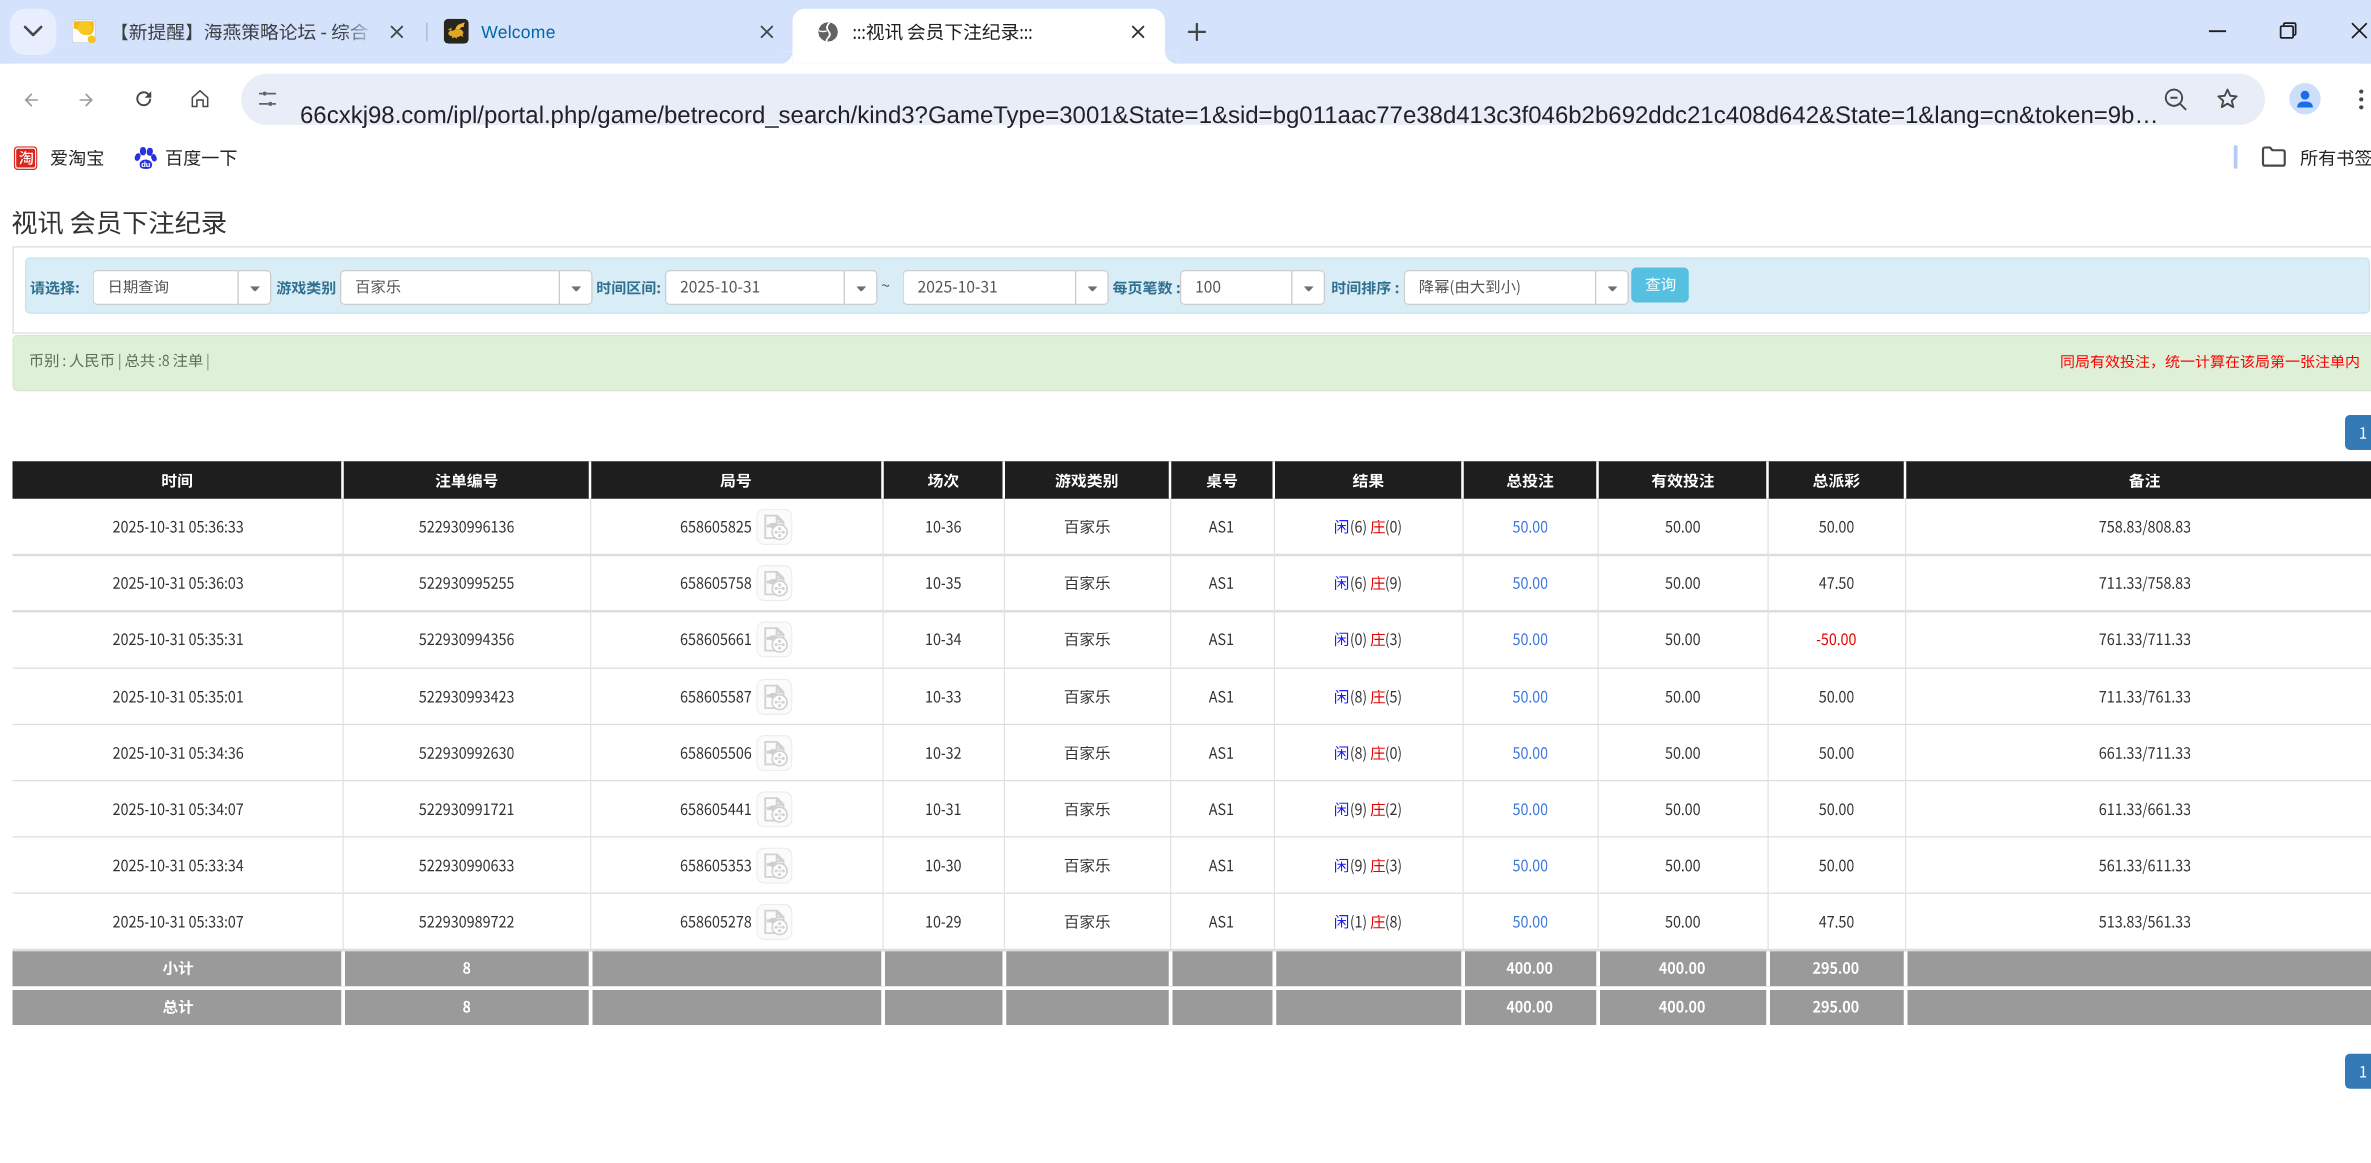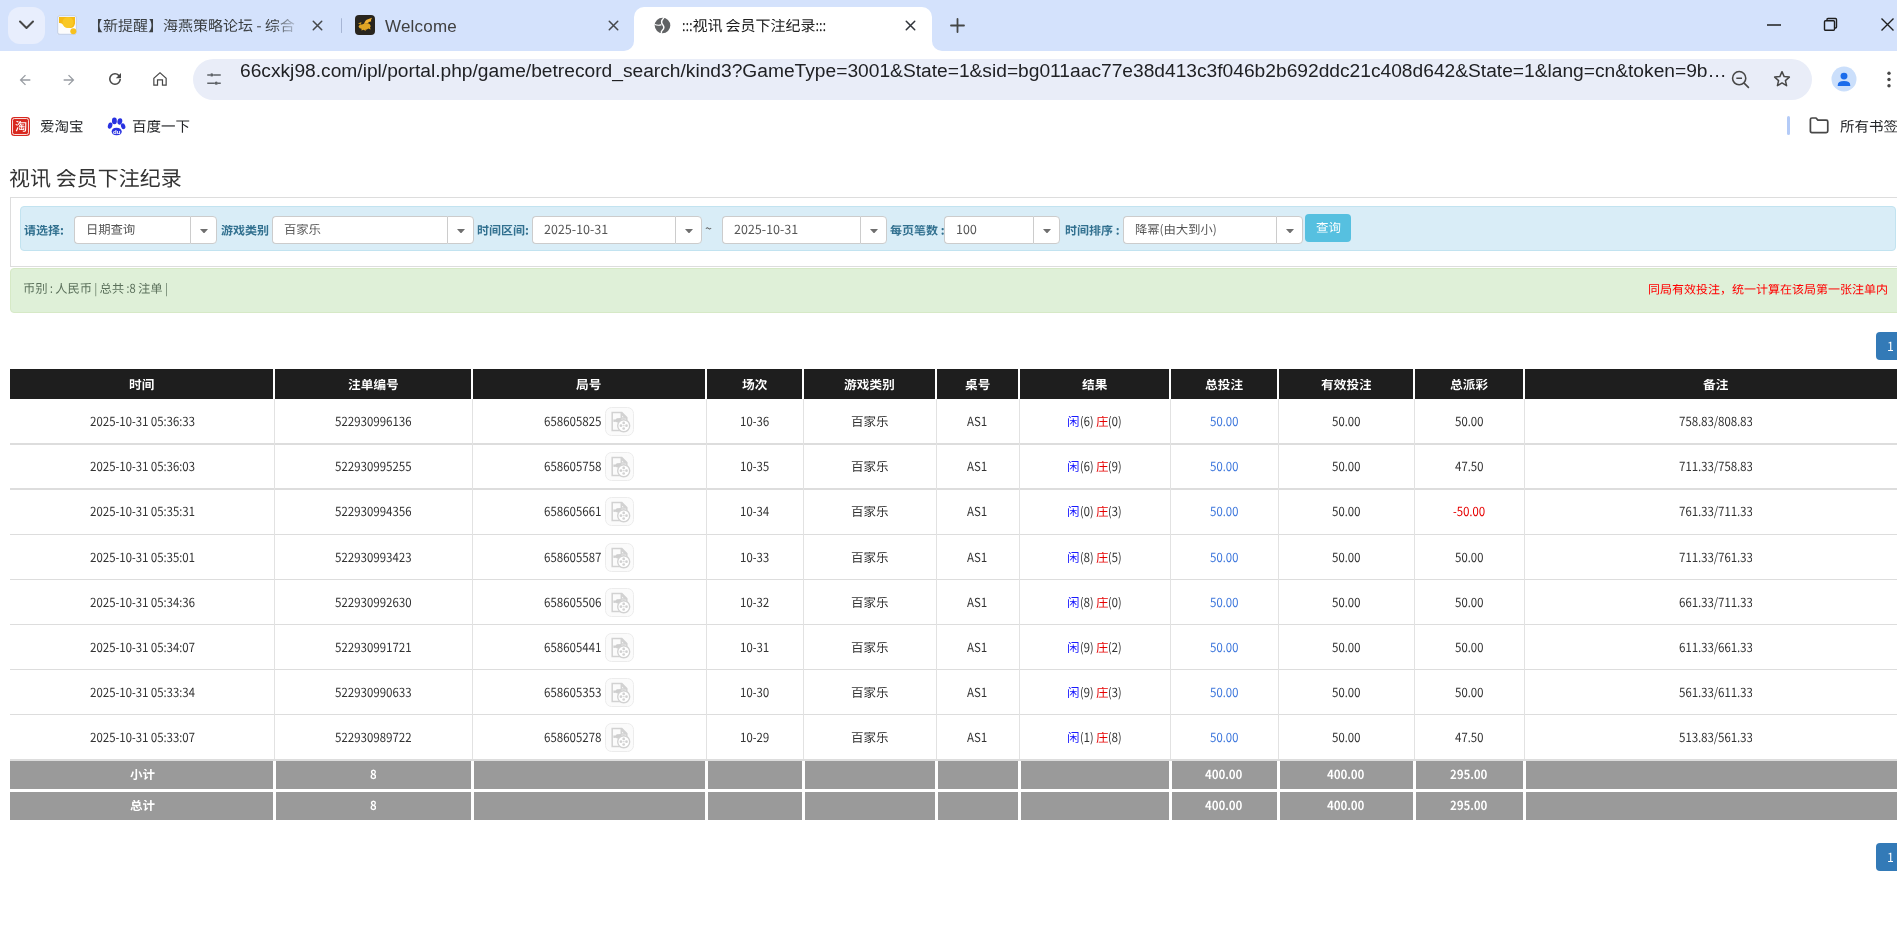--- a/index.html
+++ b/index.html
@@ -187,7 +187,7 @@
     <path d="M3.5 11.5 Q4.5 9 7 9.5 L9.5 8.5 Q13.5 7.5 15 9.5 Q16.5 11.3 15 12.5 L15.7 14.5 L13.2 13.6 Q12.5 14.8 10.5 14.6 L10.8 16 L8.6 14.8 L6.4 15.6 L6.6 13.8 Q4.2 13.8 3.5 11.5 Z" fill="#e0a524"></path>
     <path d="M3 8.5 L6.5 7 L5.8 9.8 Z" fill="#c8921d"></path>
   </svg>
-<span class="a" style="left:385px;top:17px;font-size:17px;color:#404040;letter-spacing:.2px">Welcome</span>
+<span class="a" style="left:385px;top:17px;font-size:14px;color:#0369a1;letter-spacing:.2px">Welcome</span>
 <svg class="a" style="left:608px;top:20px" width="11" height="11" viewBox="0 0 13 13">
     <path d="M1.5 1.5L11.5 11.5M11.5 1.5L1.5 11.5" stroke="#45484b" stroke-width="1.8" stroke-linecap="round"></path>
   </svg>

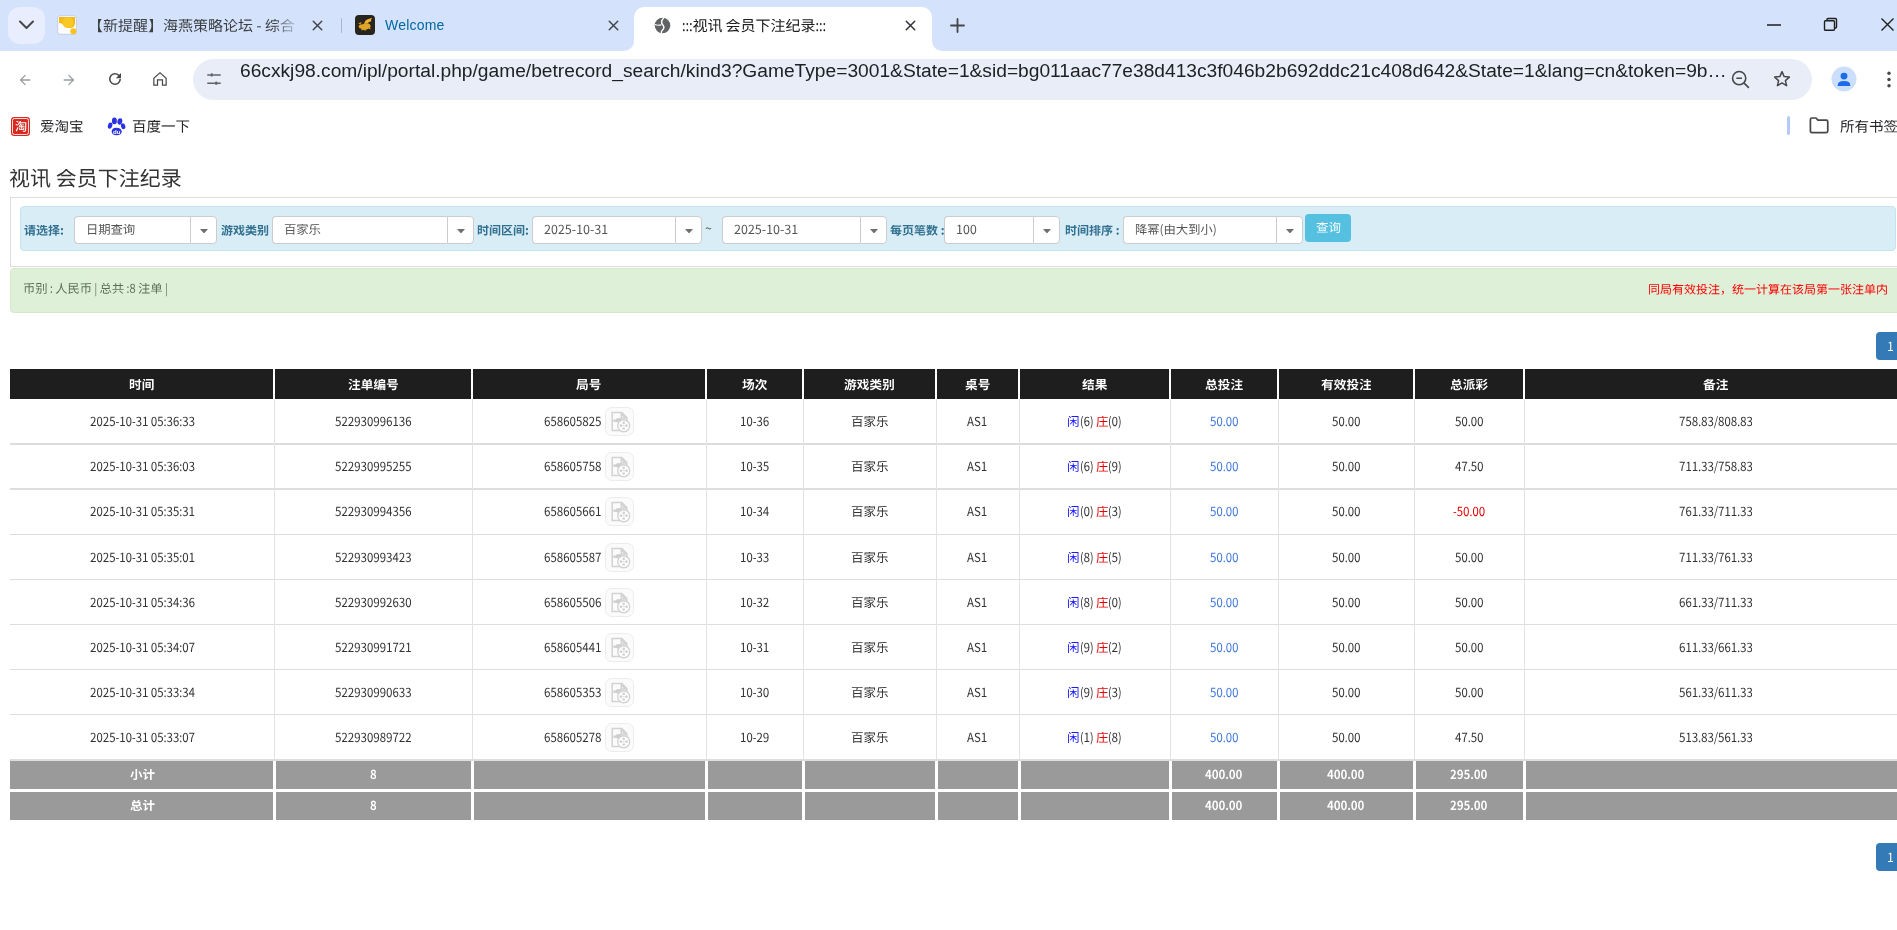--- a/index.html
+++ b/index.html
@@ -249,7 +249,7 @@
     <circle cx="15" cy="17.5" r="2.2"></circle>
     <path d="M3 16.5h10v2H3zM17 16.5h4v2h-4z"></path>
   </svg>
-<span class="a" style="left:240px;top:60px;font-size:19.2px;color:#202124;white-space:nowrap">66cxkj98.com/ipl/portal.php/game/betrecord_search/kind3?GameType=3001&amp;State=1&amp;sid=bg011aac77e38d413c3f046b2b692ddc21c408d642&amp;State=1&amp;lang=cn&amp;token=9b…</span>
+<span class="a" style="left:240px;top:82px;font-size:19.2px;color:#202124;white-space:nowrap">66cxkj98.com/ipl/portal.php/game/betrecord_search/kind3?GameType=3001&amp;State=1&amp;sid=bg011aac77e38d413c3f046b2b692ddc21c408d642&amp;State=1&amp;lang=cn&amp;token=9b…</span>
 <svg class="a" style="left:1730px;top:68.5px" width="22" height="22" viewBox="0 0 24 24">
     <circle cx="10" cy="10" r="7.2" fill="none" stroke="#474747" stroke-width="1.7"></circle>
     <path d="M6.9 10h6.2M15.4 15.4l5.2 5.2" stroke="#474747" stroke-width="1.7"></path>

